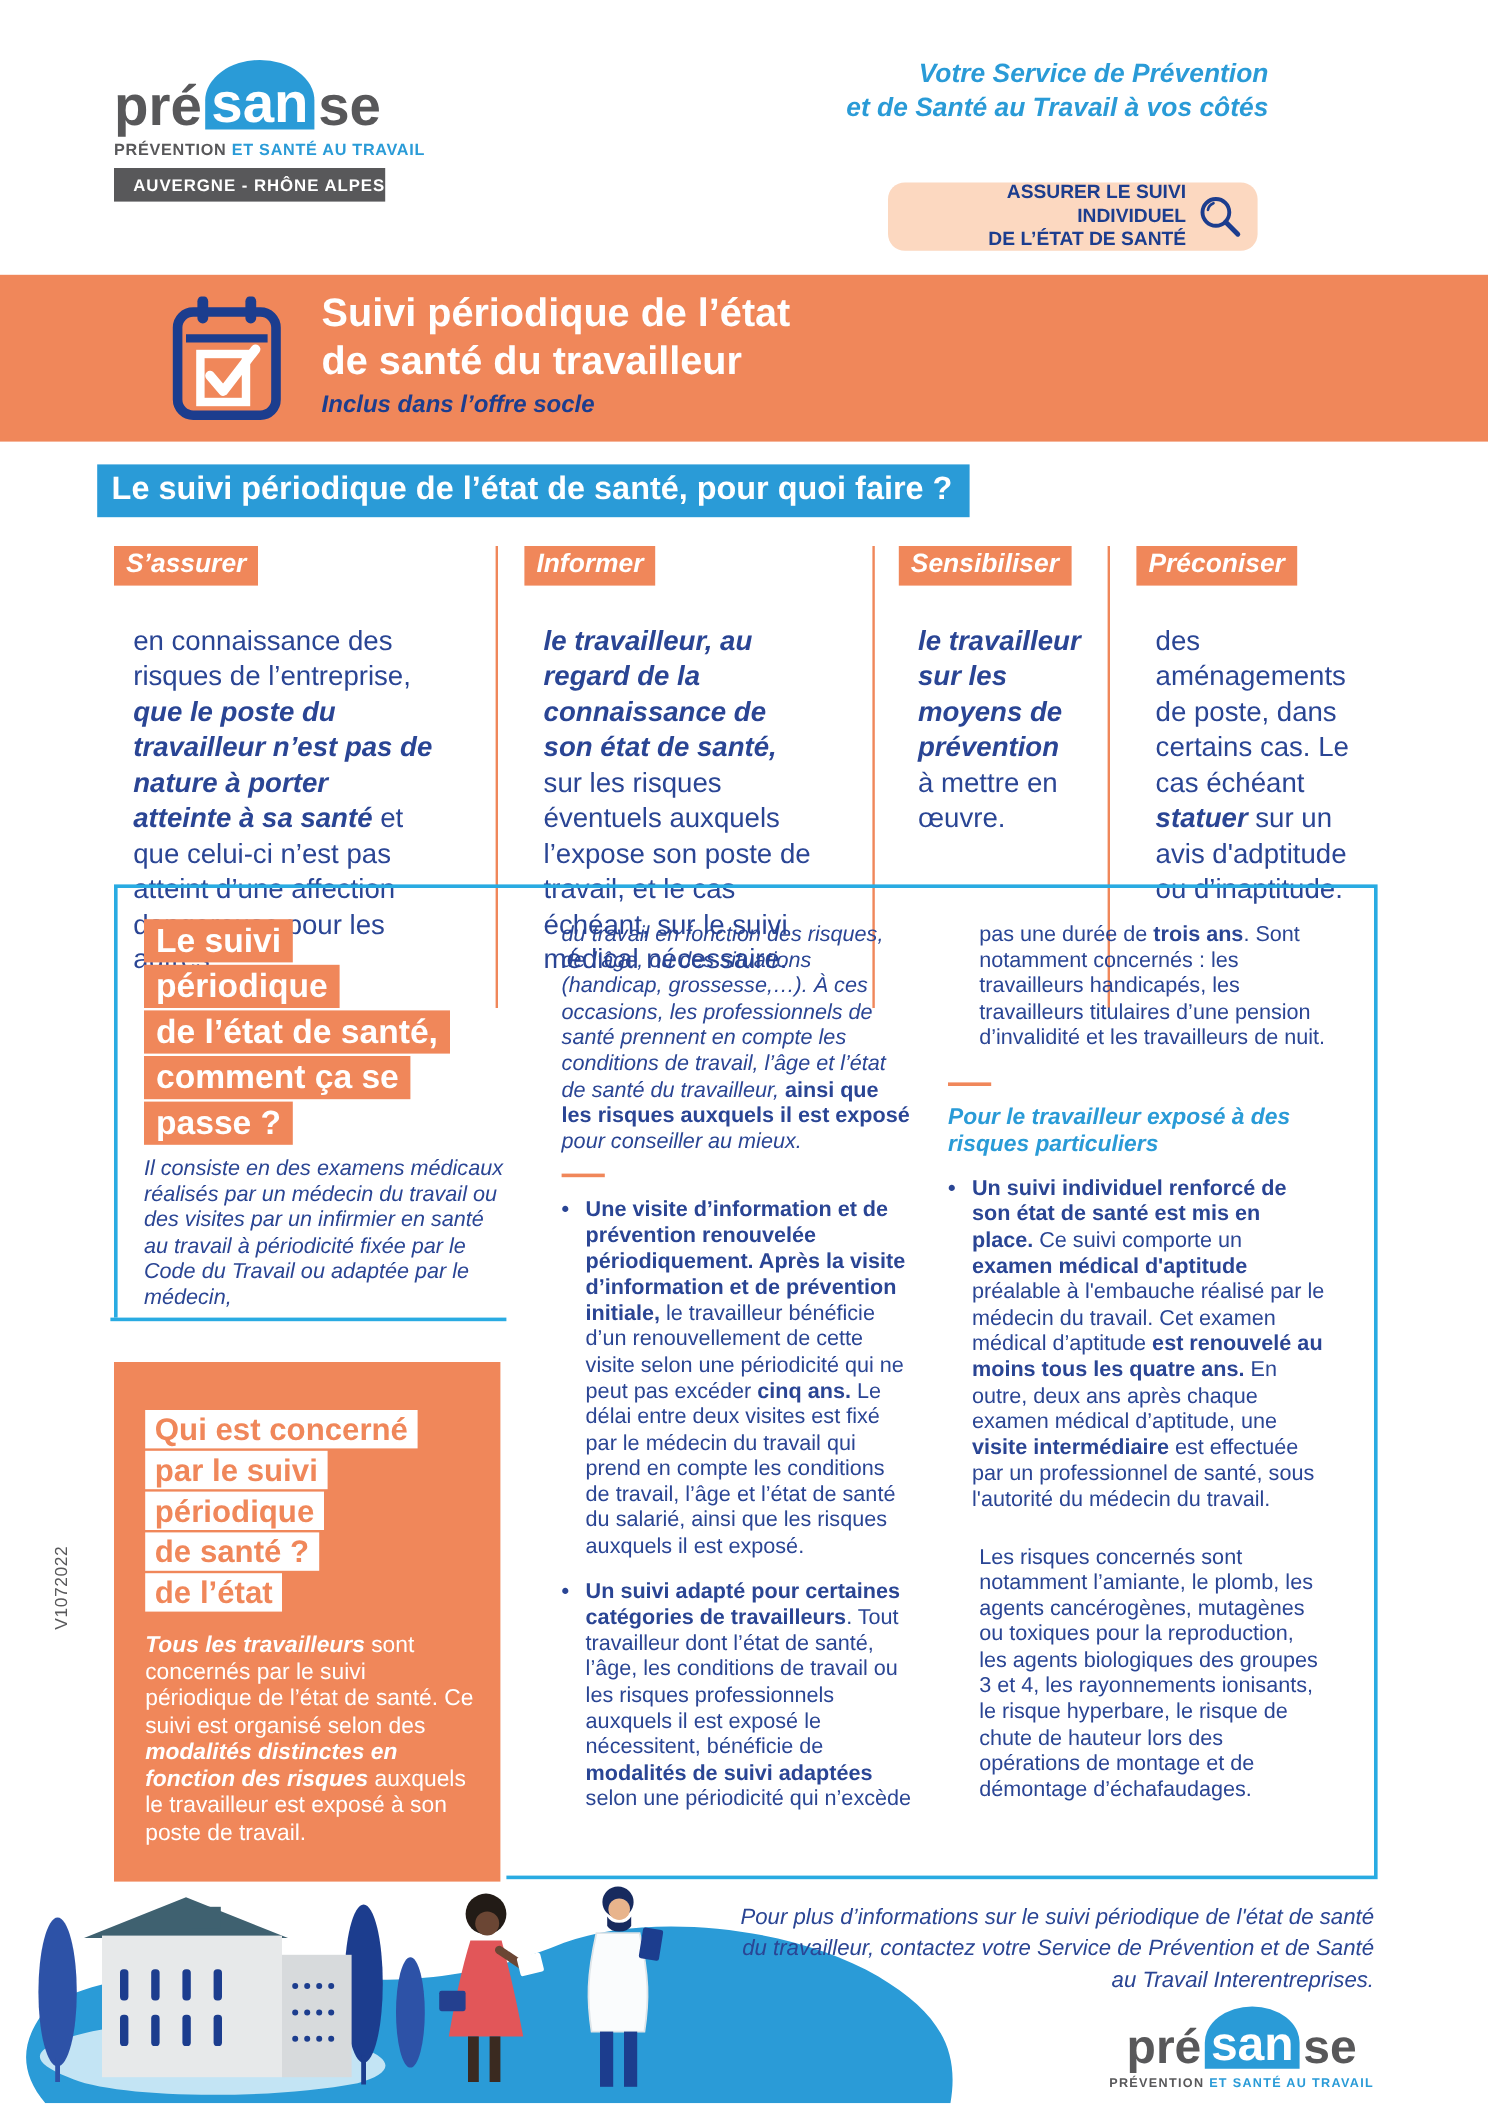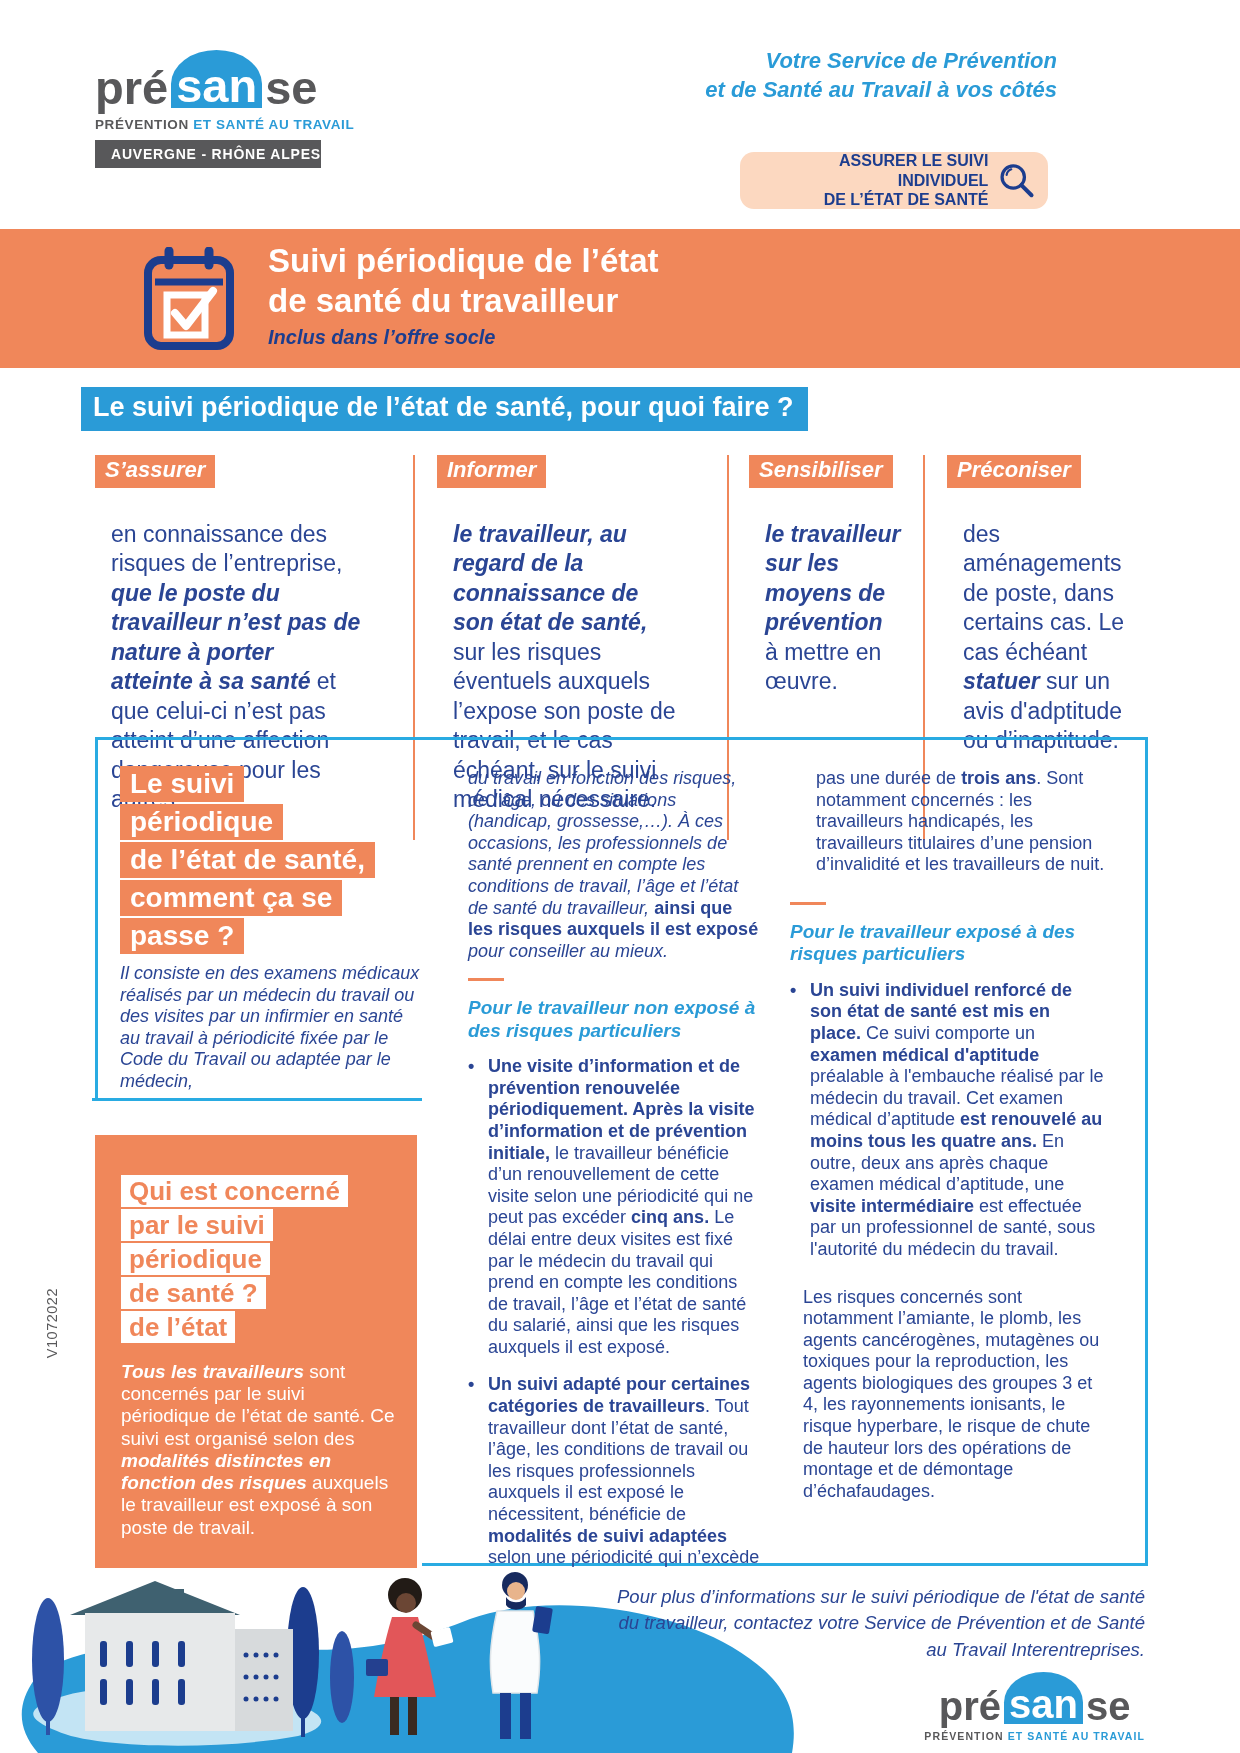--- a/index.html
+++ b/index.html
@@ -181,7 +181,6 @@
   <div class="mid-col">
     <p class="cont"><span>du travail en fonction des risques, de l’âge, ou des situations (handicap, grossesse,…). À ces occasions, les professionnels de santé prennent en compte les conditions de travail, l’âge et l’état de santé du travailleur, </span><span class="bu">ainsi que les risques auxquels il est exposé</span><span> pour conseiller au mieux.</span></p>
     <div class="dash"></div>
-    <p class="subhead">Pour le travailleur non exposé à des risques particuliers</p>
     <div class="blist">
       <div class="bitem">
         <span class="bmark">•</span>

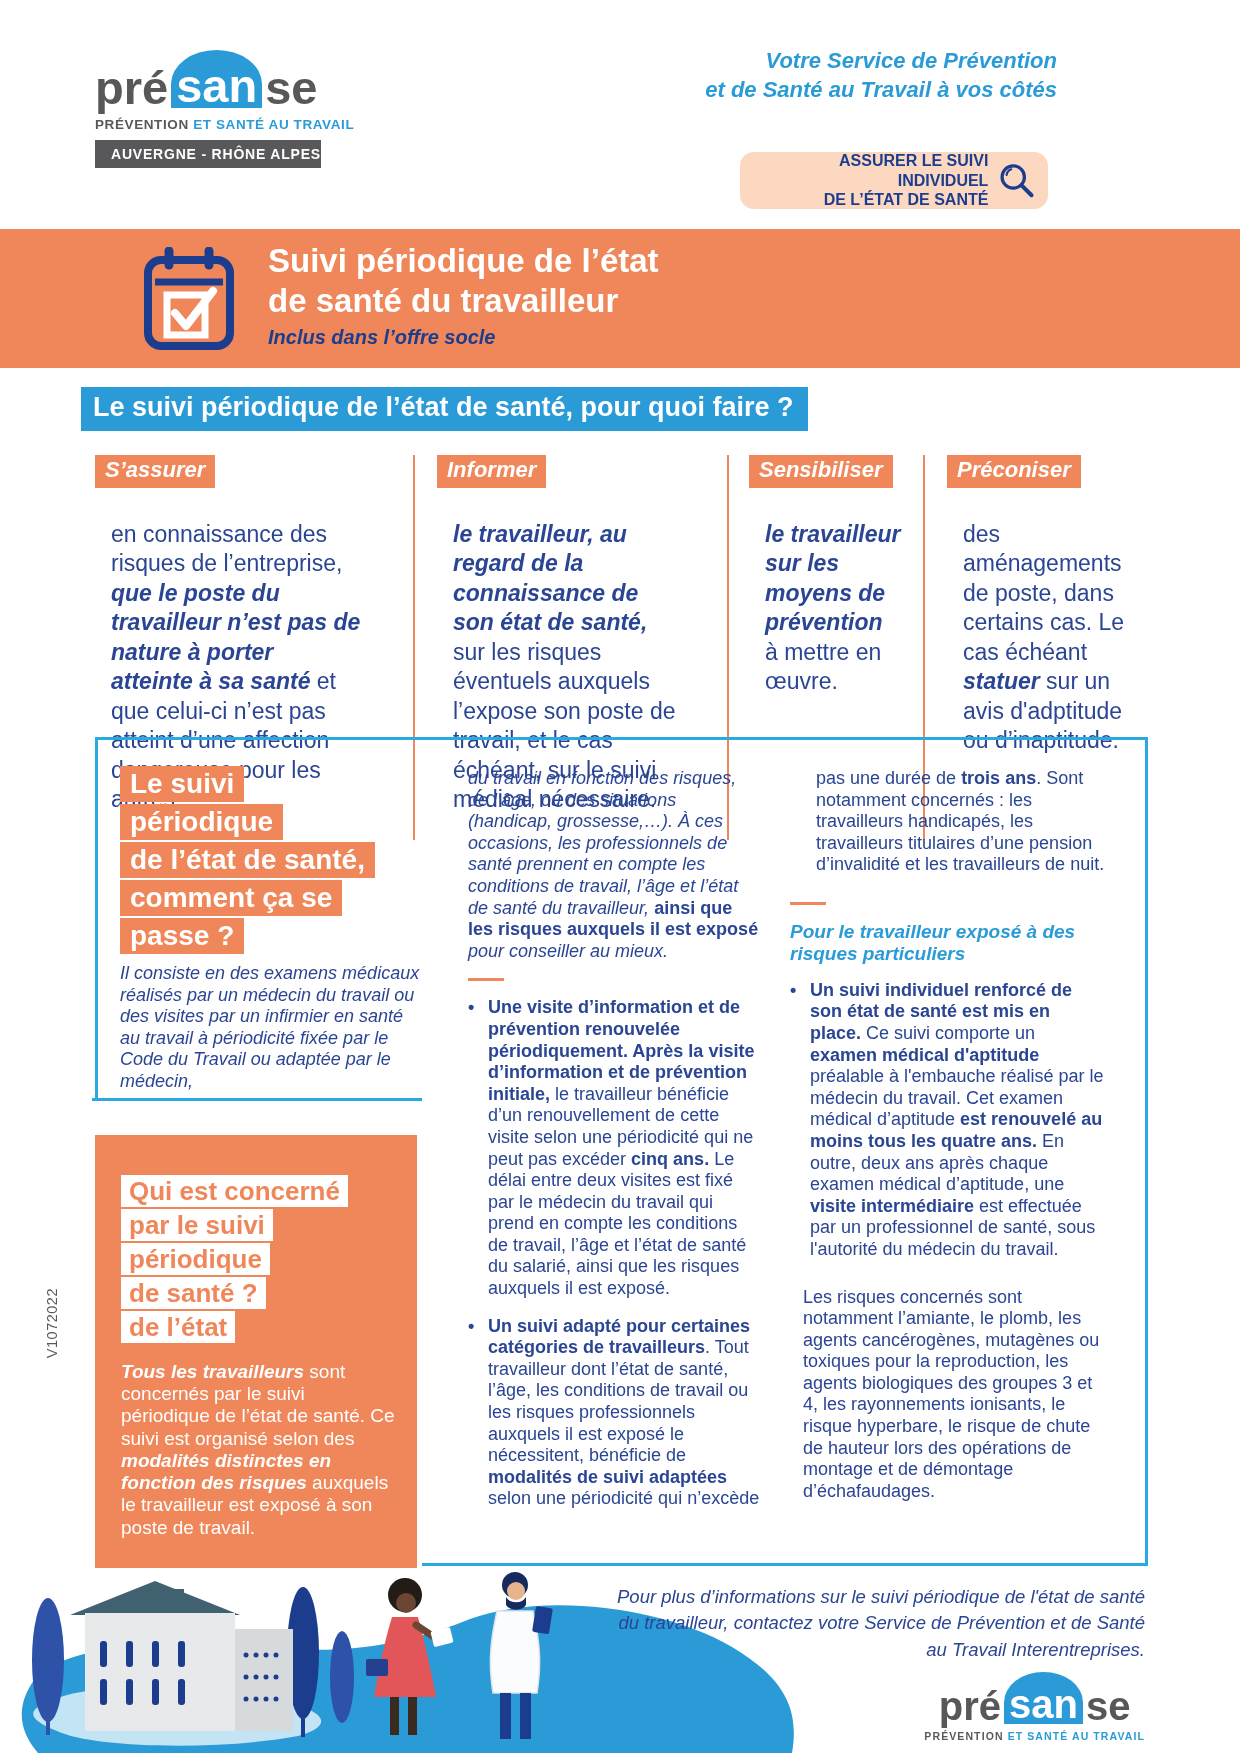--- a/index.html
+++ b/index.html
@@ -74,7 +74,7 @@
   .bitem{display:flex;margin-bottom:16px;font-size:18px;line-height:1.2;}
   .bmark{width:20px;flex:none;font-weight:bold;}
   .bcontent{flex:1;}
-  .p2{margin:26px 0 0 13px;}
+  .p2{margin:26px 0 0 26px;}
   .p1{margin:0 0 0 26px;}
 
   

